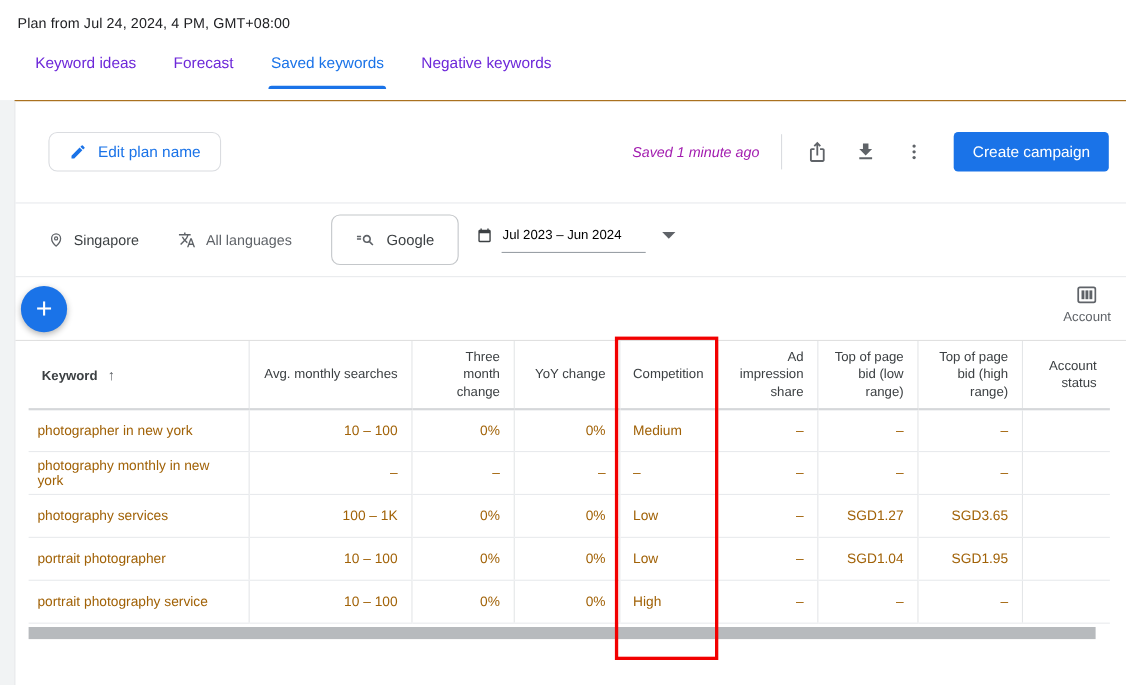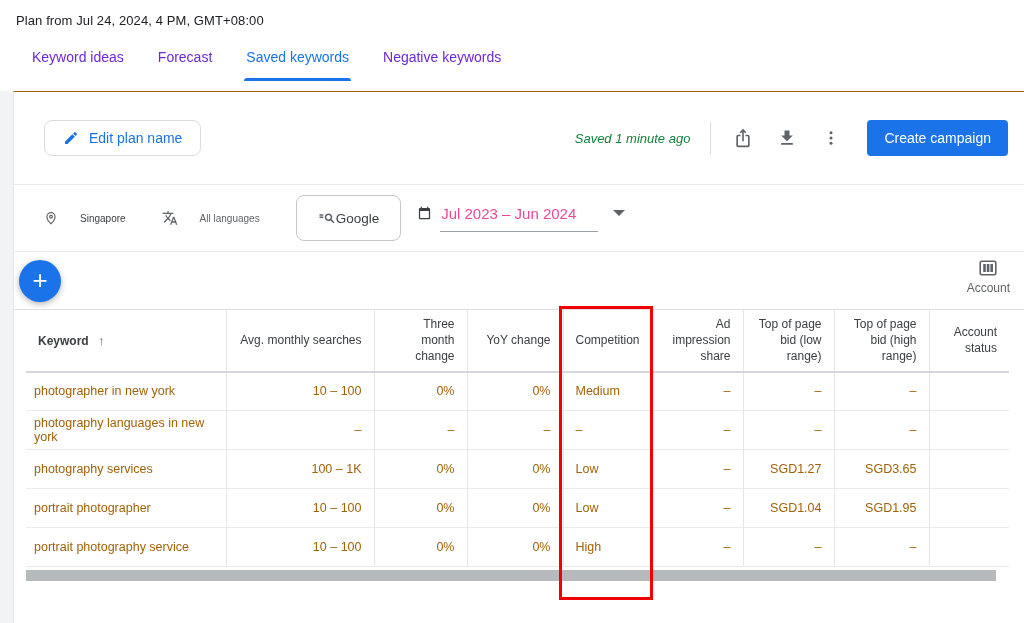--- a/index.html
+++ b/index.html
@@ -25,7 +25,7 @@
   .btn-outline { display:inline-flex; align-items:center; gap:10px; background:#fff; border:1px solid #dadce0;
     border-radius:8px; padding:9px 18px; font-size:14px; font-weight:500; color:#1a73e8; cursor:pointer; }
   .spacer { flex:1; }
-  .saved { font-size:13px; font-style:italic; color:#15803d; margin-right:20px; }
+  .saved { font-size:13px; font-style:italic; color:#a21caf; margin-right:20px; }
   .vdiv { width:1px; height:32px; background:#dadce0; margin-right:10px; }
   .icon-btn { display:inline-flex; align-items:center; justify-content:center; width:44px; height:40px; cursor:pointer; }
   .btn-primary { display:inline-flex; align-items:center; background:#1a73e8; color:#fff; border:none; border-radius:4px;

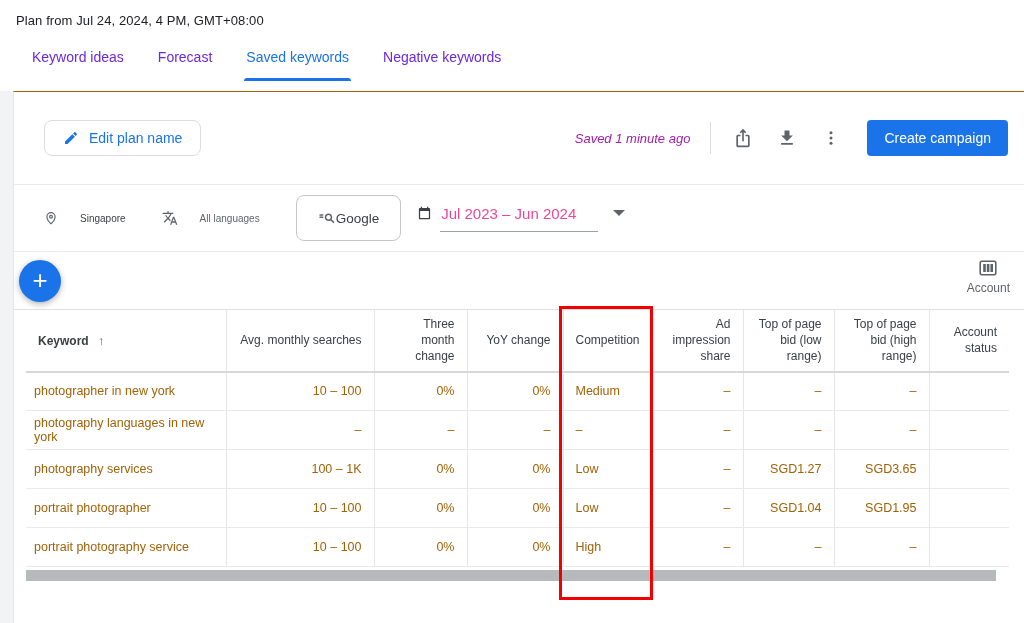--- a/index.html
+++ b/index.html
@@ -33,7 +33,7 @@
 
   
   .filters { display:flex; align-items:center; height:67px; padding-left:30px; border-bottom:1px solid #e8eaed; }
-  .f-item { display:inline-flex; align-items:center; gap:22px; font-size:10px; color:#3c4043; margin-right:36px; cursor:pointer; }
+  .f-item { display:inline-flex; align-items:center; gap:9px; font-size:13px; color:#3c4043; margin-right:36px; cursor:pointer; }
   .f-item.muted { color:#5f6368; }
   .net-box { display:inline-flex; align-items:center; border:1px solid #c4c7ca; border-radius:8px;
     padding:13px 21px; font-size:13.5px; color:#3c4043; margin-right:16px; cursor:pointer; }

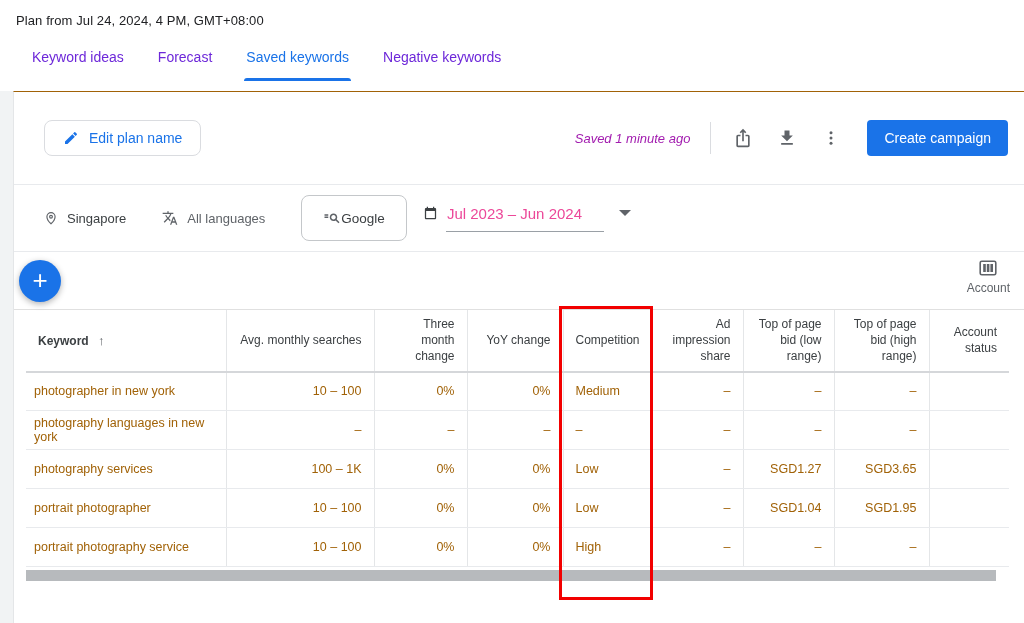--- a/index.html
+++ b/index.html
@@ -35,7 +35,7 @@
   .filters { display:flex; align-items:center; height:67px; padding-left:30px; border-bottom:1px solid #e8eaed; }
   .f-item { display:inline-flex; align-items:center; gap:9px; font-size:13px; color:#3c4043; margin-right:36px; cursor:pointer; }
   .f-item.muted { color:#5f6368; }
-  .net-box { display:inline-flex; align-items:center; border:1px solid #c4c7ca; border-radius:8px;
+  .net-box { display:inline-flex; align-items:center; gap:10px; border:1px solid #c4c7ca; border-radius:8px;
     padding:13px 21px; font-size:13.5px; color:#3c4043; margin-right:16px; cursor:pointer; }
   .date-group { display:inline-flex; align-items:flex-start; cursor:pointer; }
   .cal-ic { margin:1px 8px 0 0; }

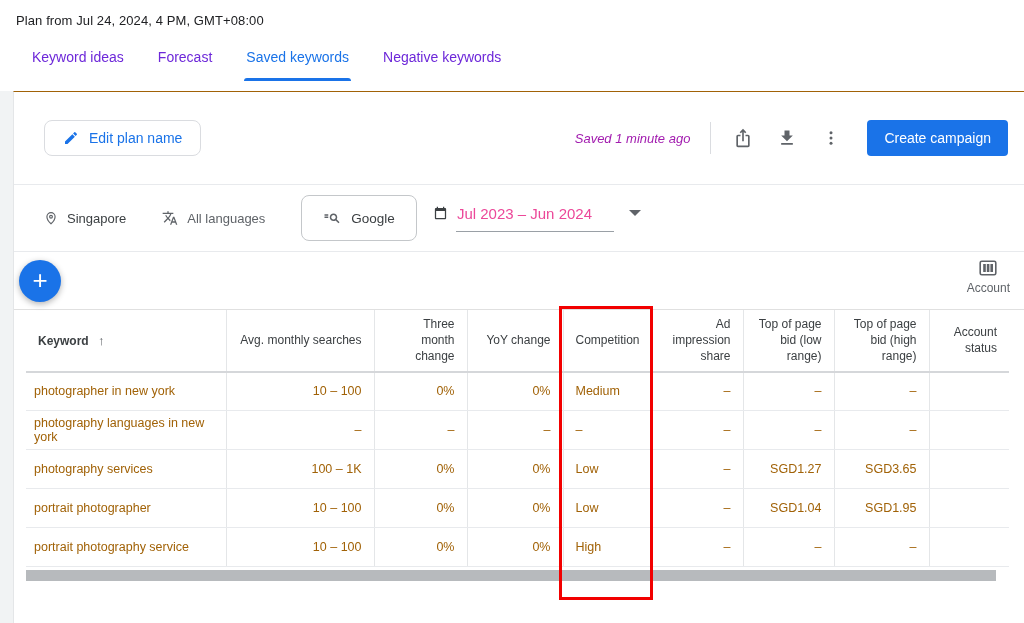--- a/index.html
+++ b/index.html
@@ -39,7 +39,7 @@
     padding:13px 21px; font-size:13.5px; color:#3c4043; margin-right:16px; cursor:pointer; }
   .date-group { display:inline-flex; align-items:flex-start; cursor:pointer; }
   .cal-ic { margin:1px 8px 0 0; }
-  .date-text { font-size:15px; color:#ec4899; border-bottom:1px solid #9aa0a6; padding:0 22px 9px 1px; }
+  .date-text { font-size:12px; color:#000000; border-bottom:1px solid #9aa0a6; padding:0 22px 9px 1px; }
   .caret { width:0; height:0; border-left:6px solid transparent; border-right:6px solid transparent;
     border-top:6px solid #5f6368; margin:5px 0 0 15px; }
 

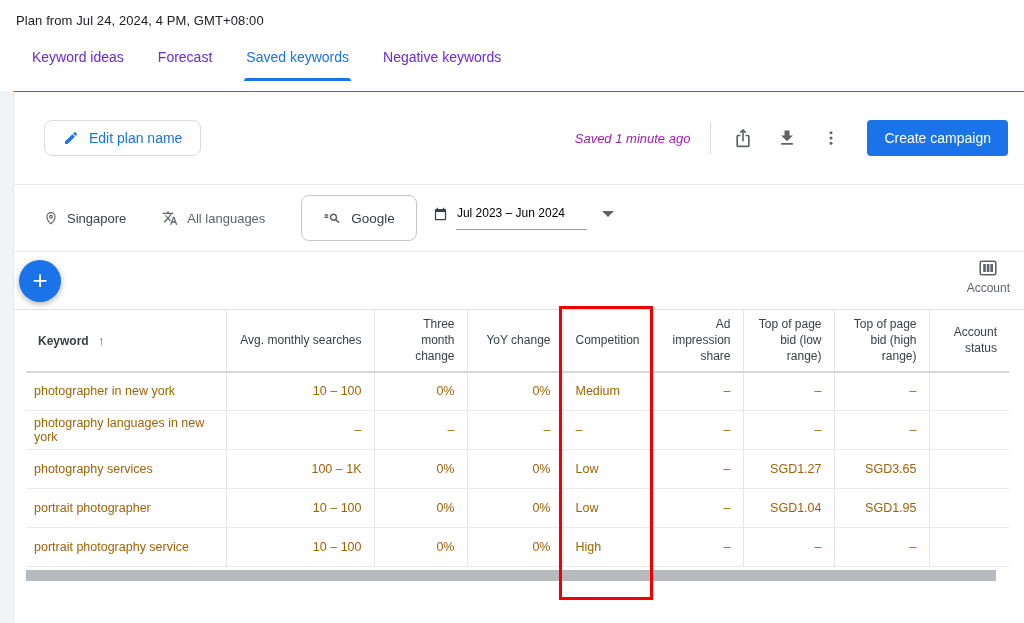--- a/index.html
+++ b/index.html
@@ -225,7 +225,7 @@
           <td class="left"></td>
         </tr>
         <tr>
-          <td class="left kw">photography languages in new york</td>
+          <td class="left kw">photography monthly in new york</td>
           <td>–</td>
           <td>–</td>
           <td>–</td>

